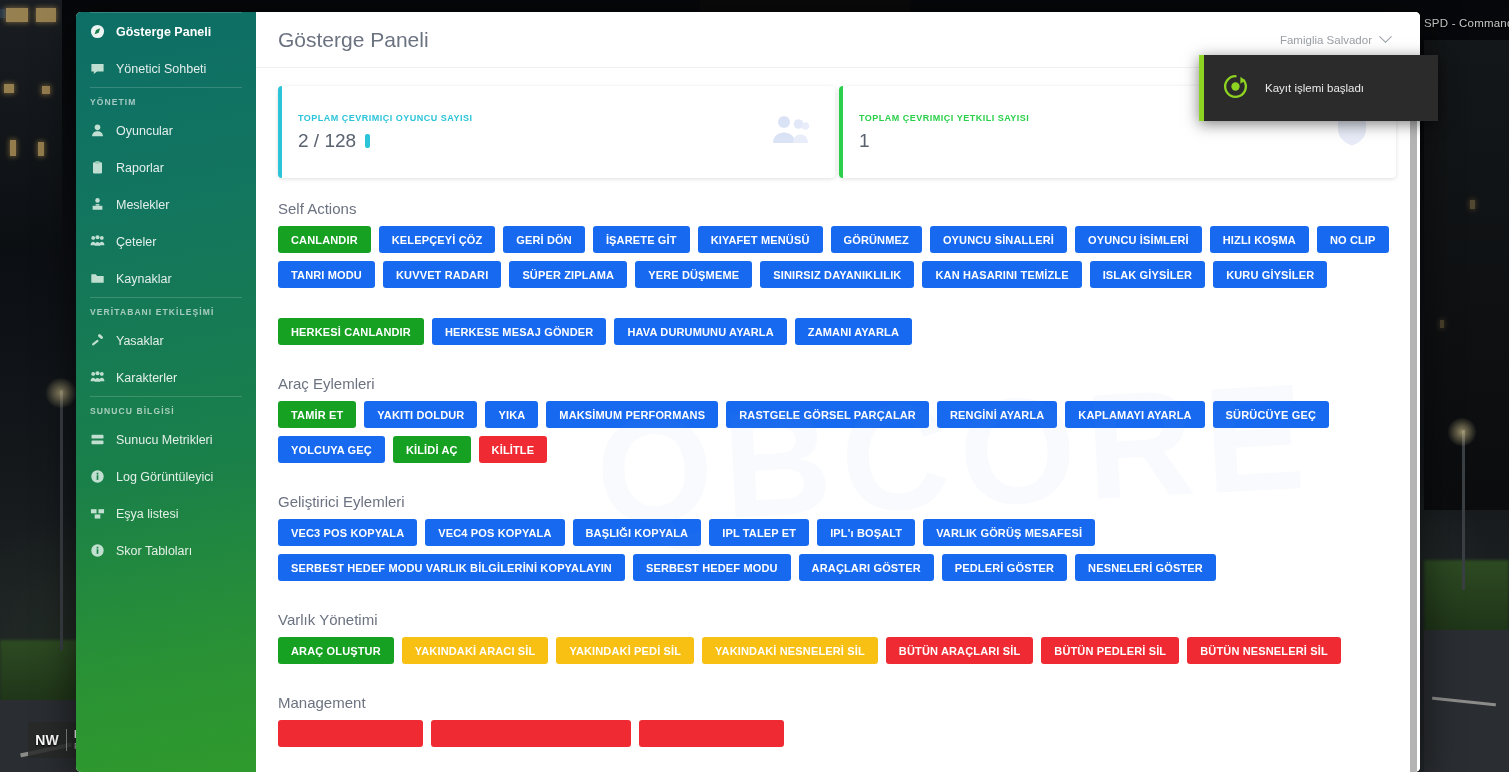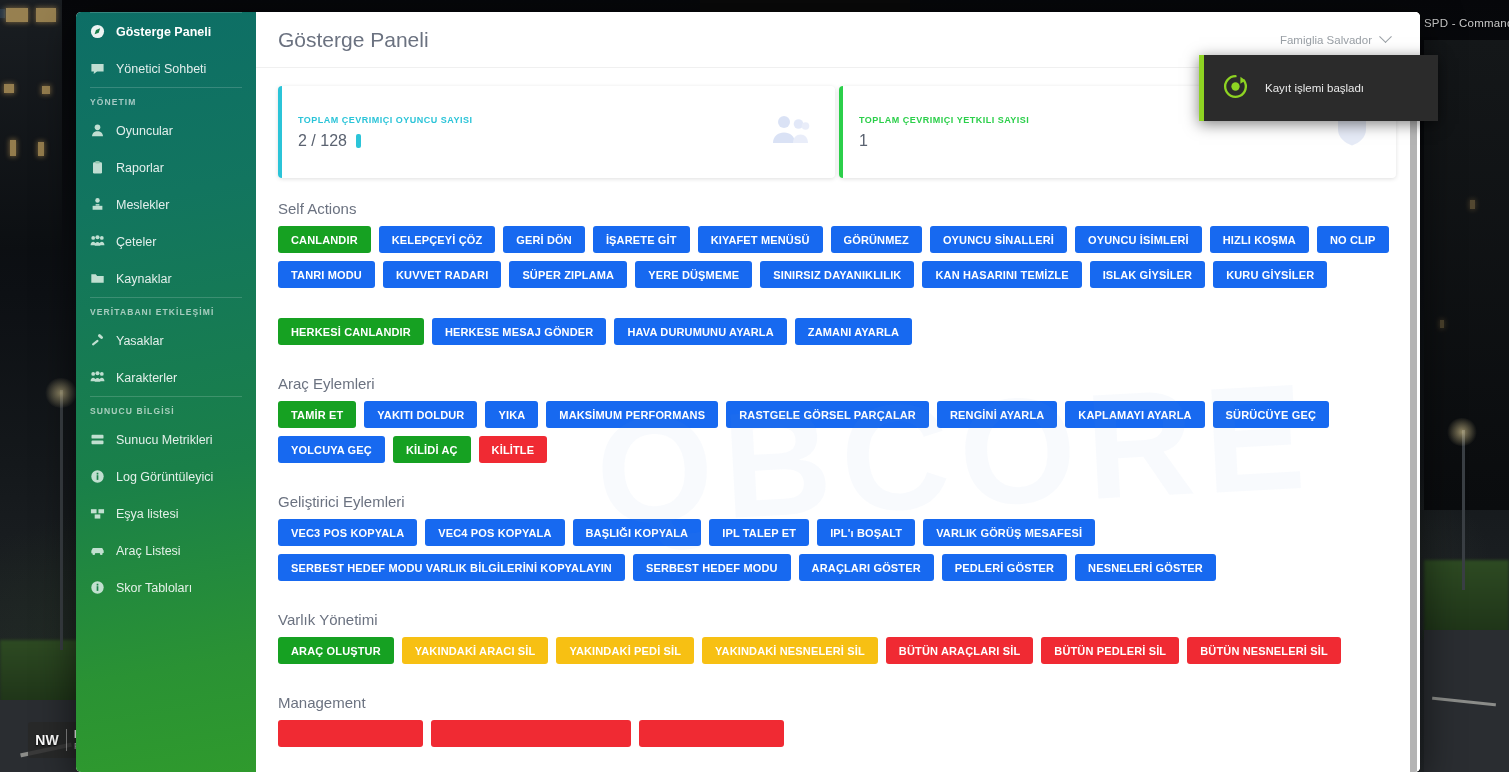--- a/index.html
+++ b/index.html
@@ -187,7 +187,7 @@
   .stat .bar { position:absolute; left:0; top:0; bottom:0; width:4px; }
   .stat .body { padding-left:20px; flex:1; }
   .stat .lbl { font-size:9px; font-weight:bold; letter-spacing:.5px; text-transform:uppercase; margin-bottom:7px;}
-  .stat .val { font-size:16px; color:#5a6270; display:flex; align-items:center; gap:9px;}
+  .stat .val { font-size:19px; color:#5a6270; display:flex; align-items:center; gap:9px;}
   .stat .pip { width:5px; height:14px; border-radius:2px; display:inline-block;}
   .stat .ic { opacity:.22; padding-right:6px; }
 

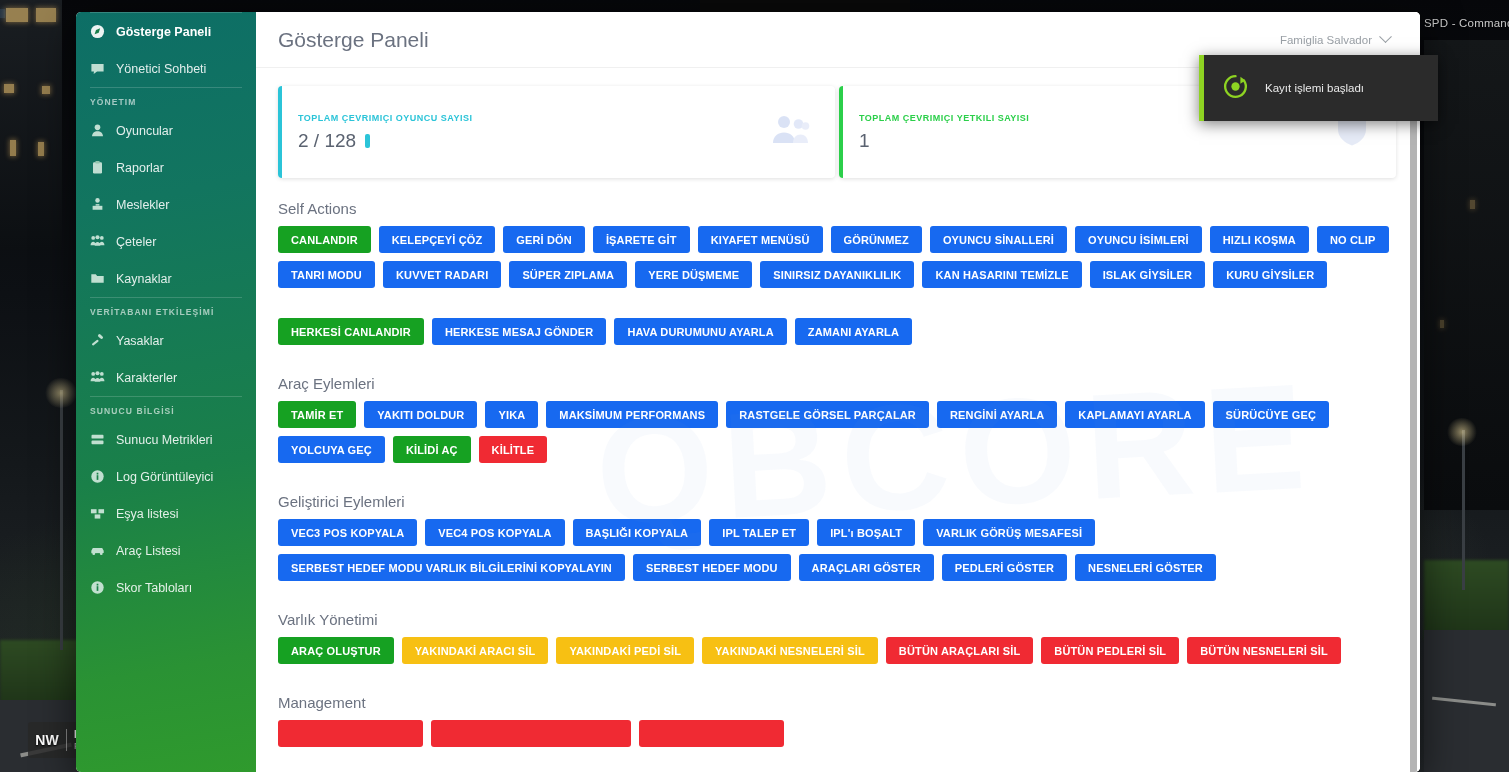--- a/index.html
+++ b/index.html
@@ -399,16 +399,6 @@
             </svg>
           </span>
           <span>Eşya listesi</span>
-        </div>
-        <div class="side-item">
-          <span class="ico">
-            <svg viewBox="0 0 16 16" width="15" height="15">
-              <path d="M1.4 10.8V8.2l1.6-3h10l1.6 3v2.6z" fill="#cfe8dc"></path>
-              <circle cx="4" cy="11.4" r="1.5" fill="#cfe8dc"></circle>
-              <circle cx="12" cy="11.4" r="1.5" fill="#cfe8dc"></circle>
-            </svg>
-          </span>
-          <span>Araç Listesi</span>
         </div>
         <div class="side-item">
           <span class="ico">

